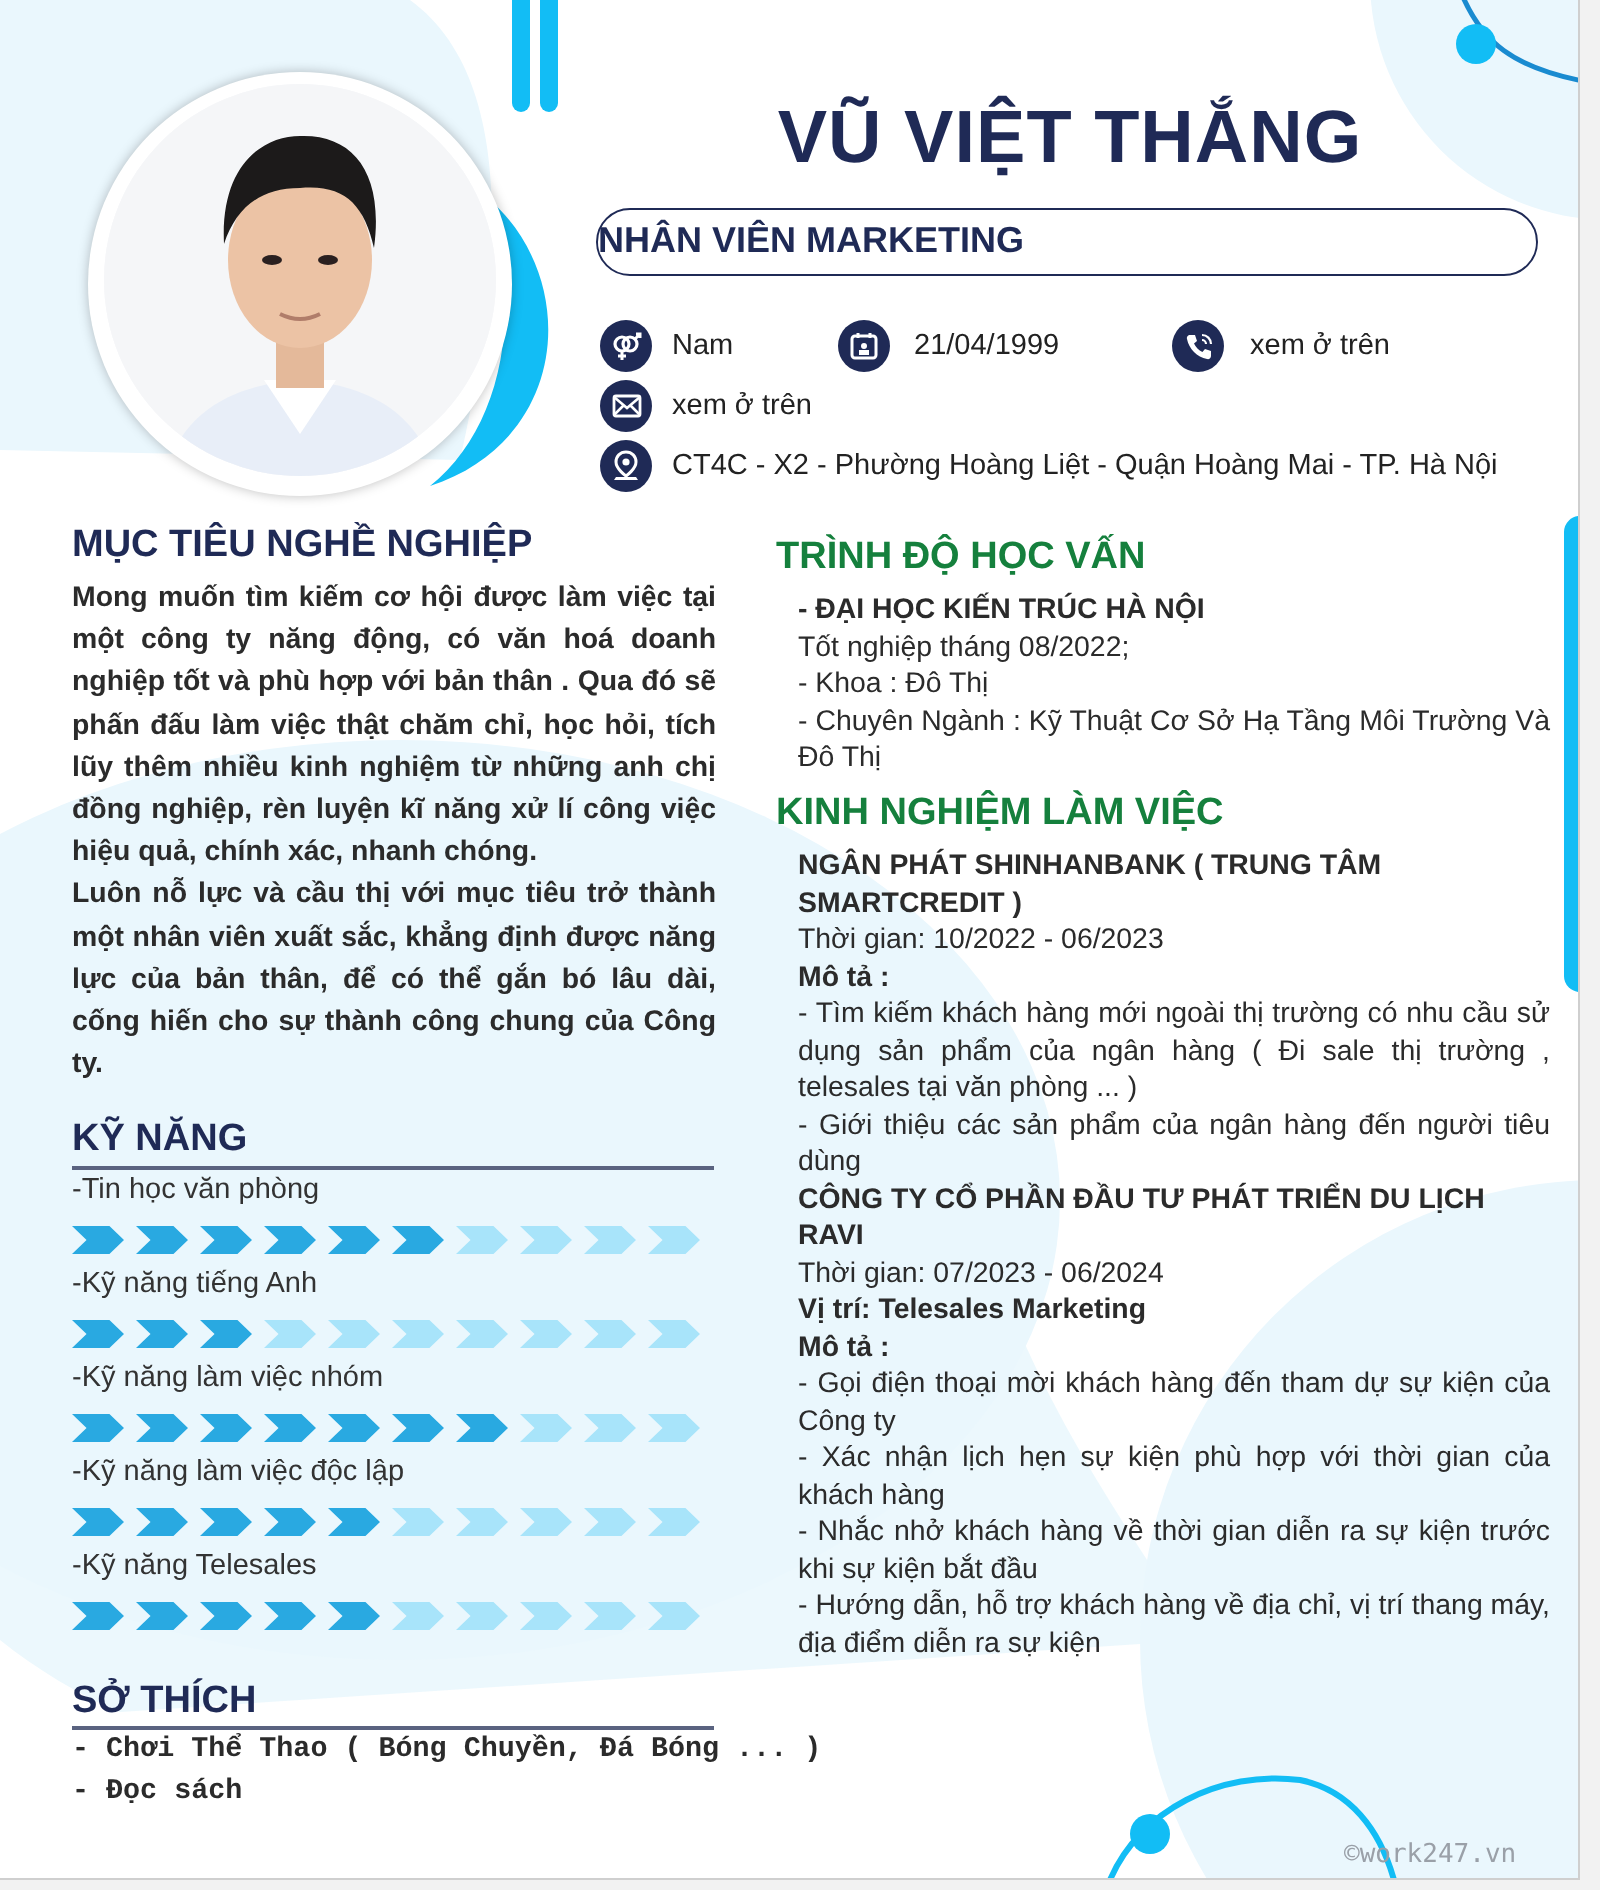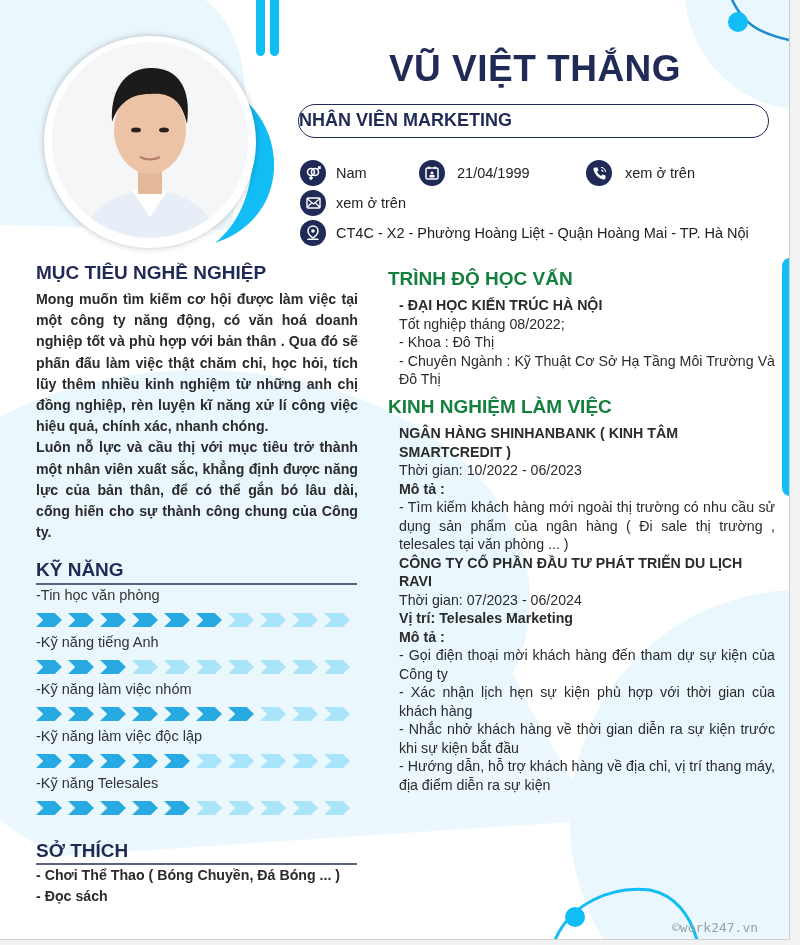--- a/index.html
+++ b/index.html
@@ -243,7 +243,7 @@
   <div class="h-right" style="top:396px">KINH NGHIỆM LÀM VIỆC</div>
   <div class="right-col" style="top:424px">
     <div>
-      <div class="b" style="padding-right:60px">NGÂN HÀNG SHINHANBANK ( KINH TÂM SMARTCREDIT )</div>
+      <div class="b" style="padding-right:60px">NGÂN PHÁT SHINHANBANK ( TRUNG TÂM SMARTCREDIT )</div>
       <div>Thời gian: 10/2022 - 06/2023</div>
       <div class="b">Mô tả :</div>
       <div class="just">- Tìm kiếm khách hàng mới ngoài thị trường có nhu cầu sử dụng sản phẩm của ngân hàng ( Đi sale thị trường , telesales tại văn phòng ... )</div>

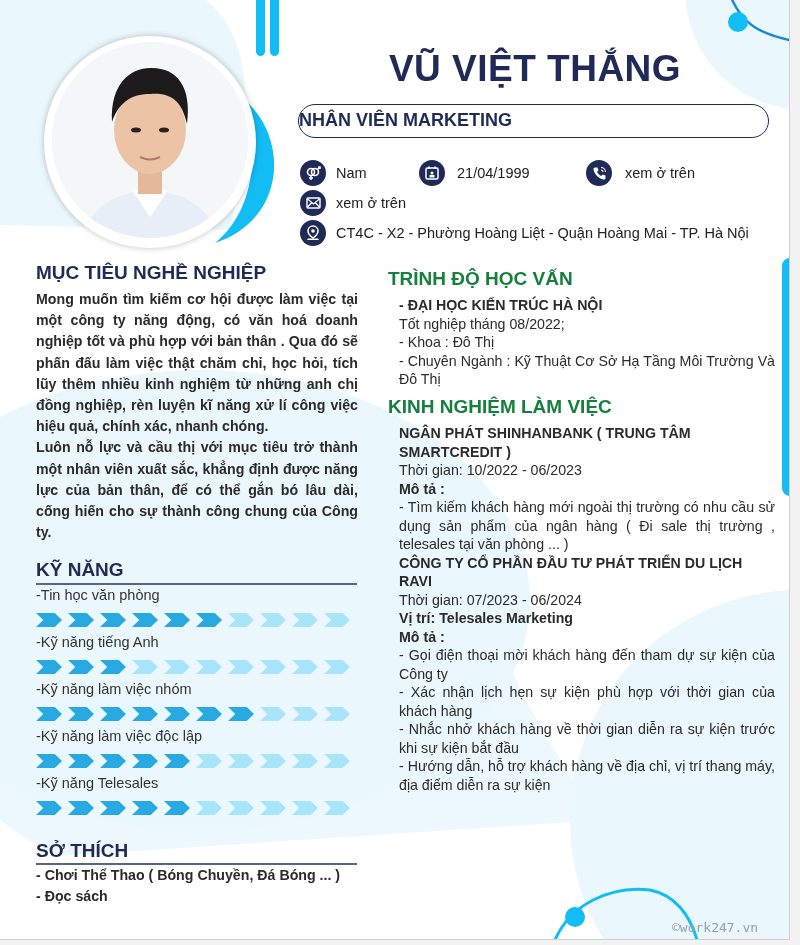--- a/index.html
+++ b/index.html
@@ -247,6 +247,7 @@
       <div>Thời gian: 10/2022 - 06/2023</div>
       <div class="b">Mô tả :</div>
       <div class="just">- Tìm kiếm khách hàng mới ngoài thị trường có nhu cầu sử dụng sản phẩm của ngân hàng ( Đi sale thị trường , telesales tại văn phòng ... )</div>
+      <div class="just">- Giới thiệu các sản phẩm của ngân hàng đến người tiêu dùng</div>
     </div>
     <div>
       <div class="b">CÔNG TY CỔ PHẦN ĐẦU TƯ PHÁT TRIỂN DU LỊCH RAVI</div>

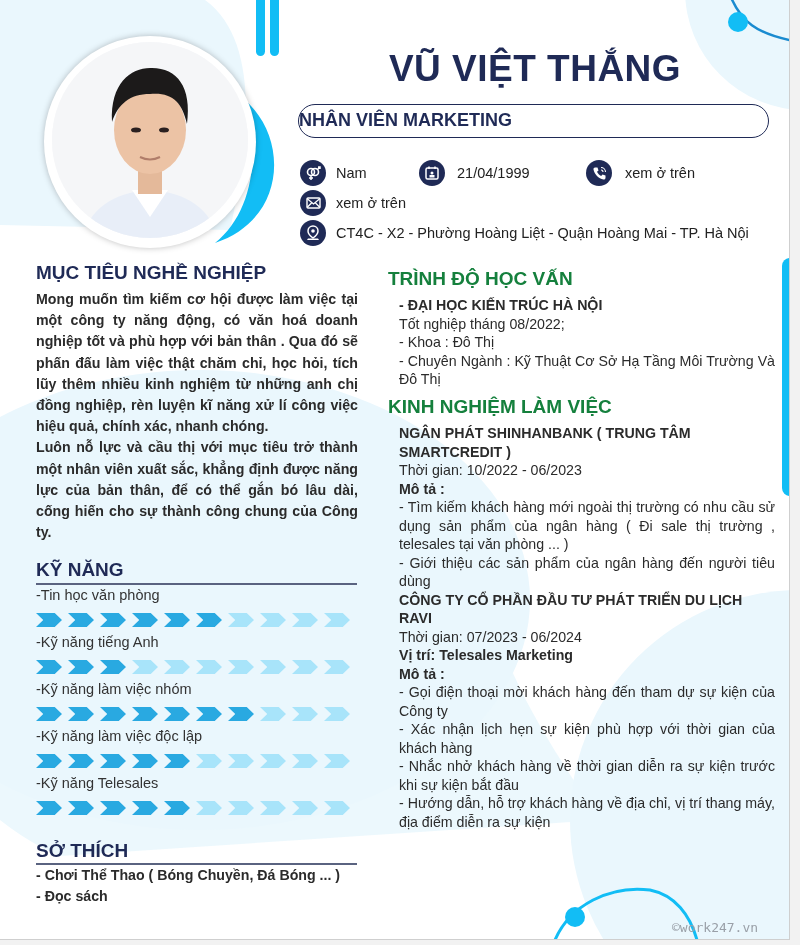--- a/index.html
+++ b/index.html
@@ -52,7 +52,7 @@
   .chev.on { background: #29a9e1; }
   .chev.off { background: #a8e4fa; }
 
-  .hobby { position: absolute; left: 36px; font-size: 14.2px; font-weight: bold; color: #2b2b2b; }
+  .hobby { position: absolute; left: 36px; font-size: 14.2px; font-weight: bold; color: #2b2b2b; font-family: Liberation Mono, monospace; }
 
   .right-col { position: absolute; left: 399px; width: 376px; font-size: 14.2px; line-height: 18.5px; color: #2b2b2b; }
   .b { font-weight: bold; }

